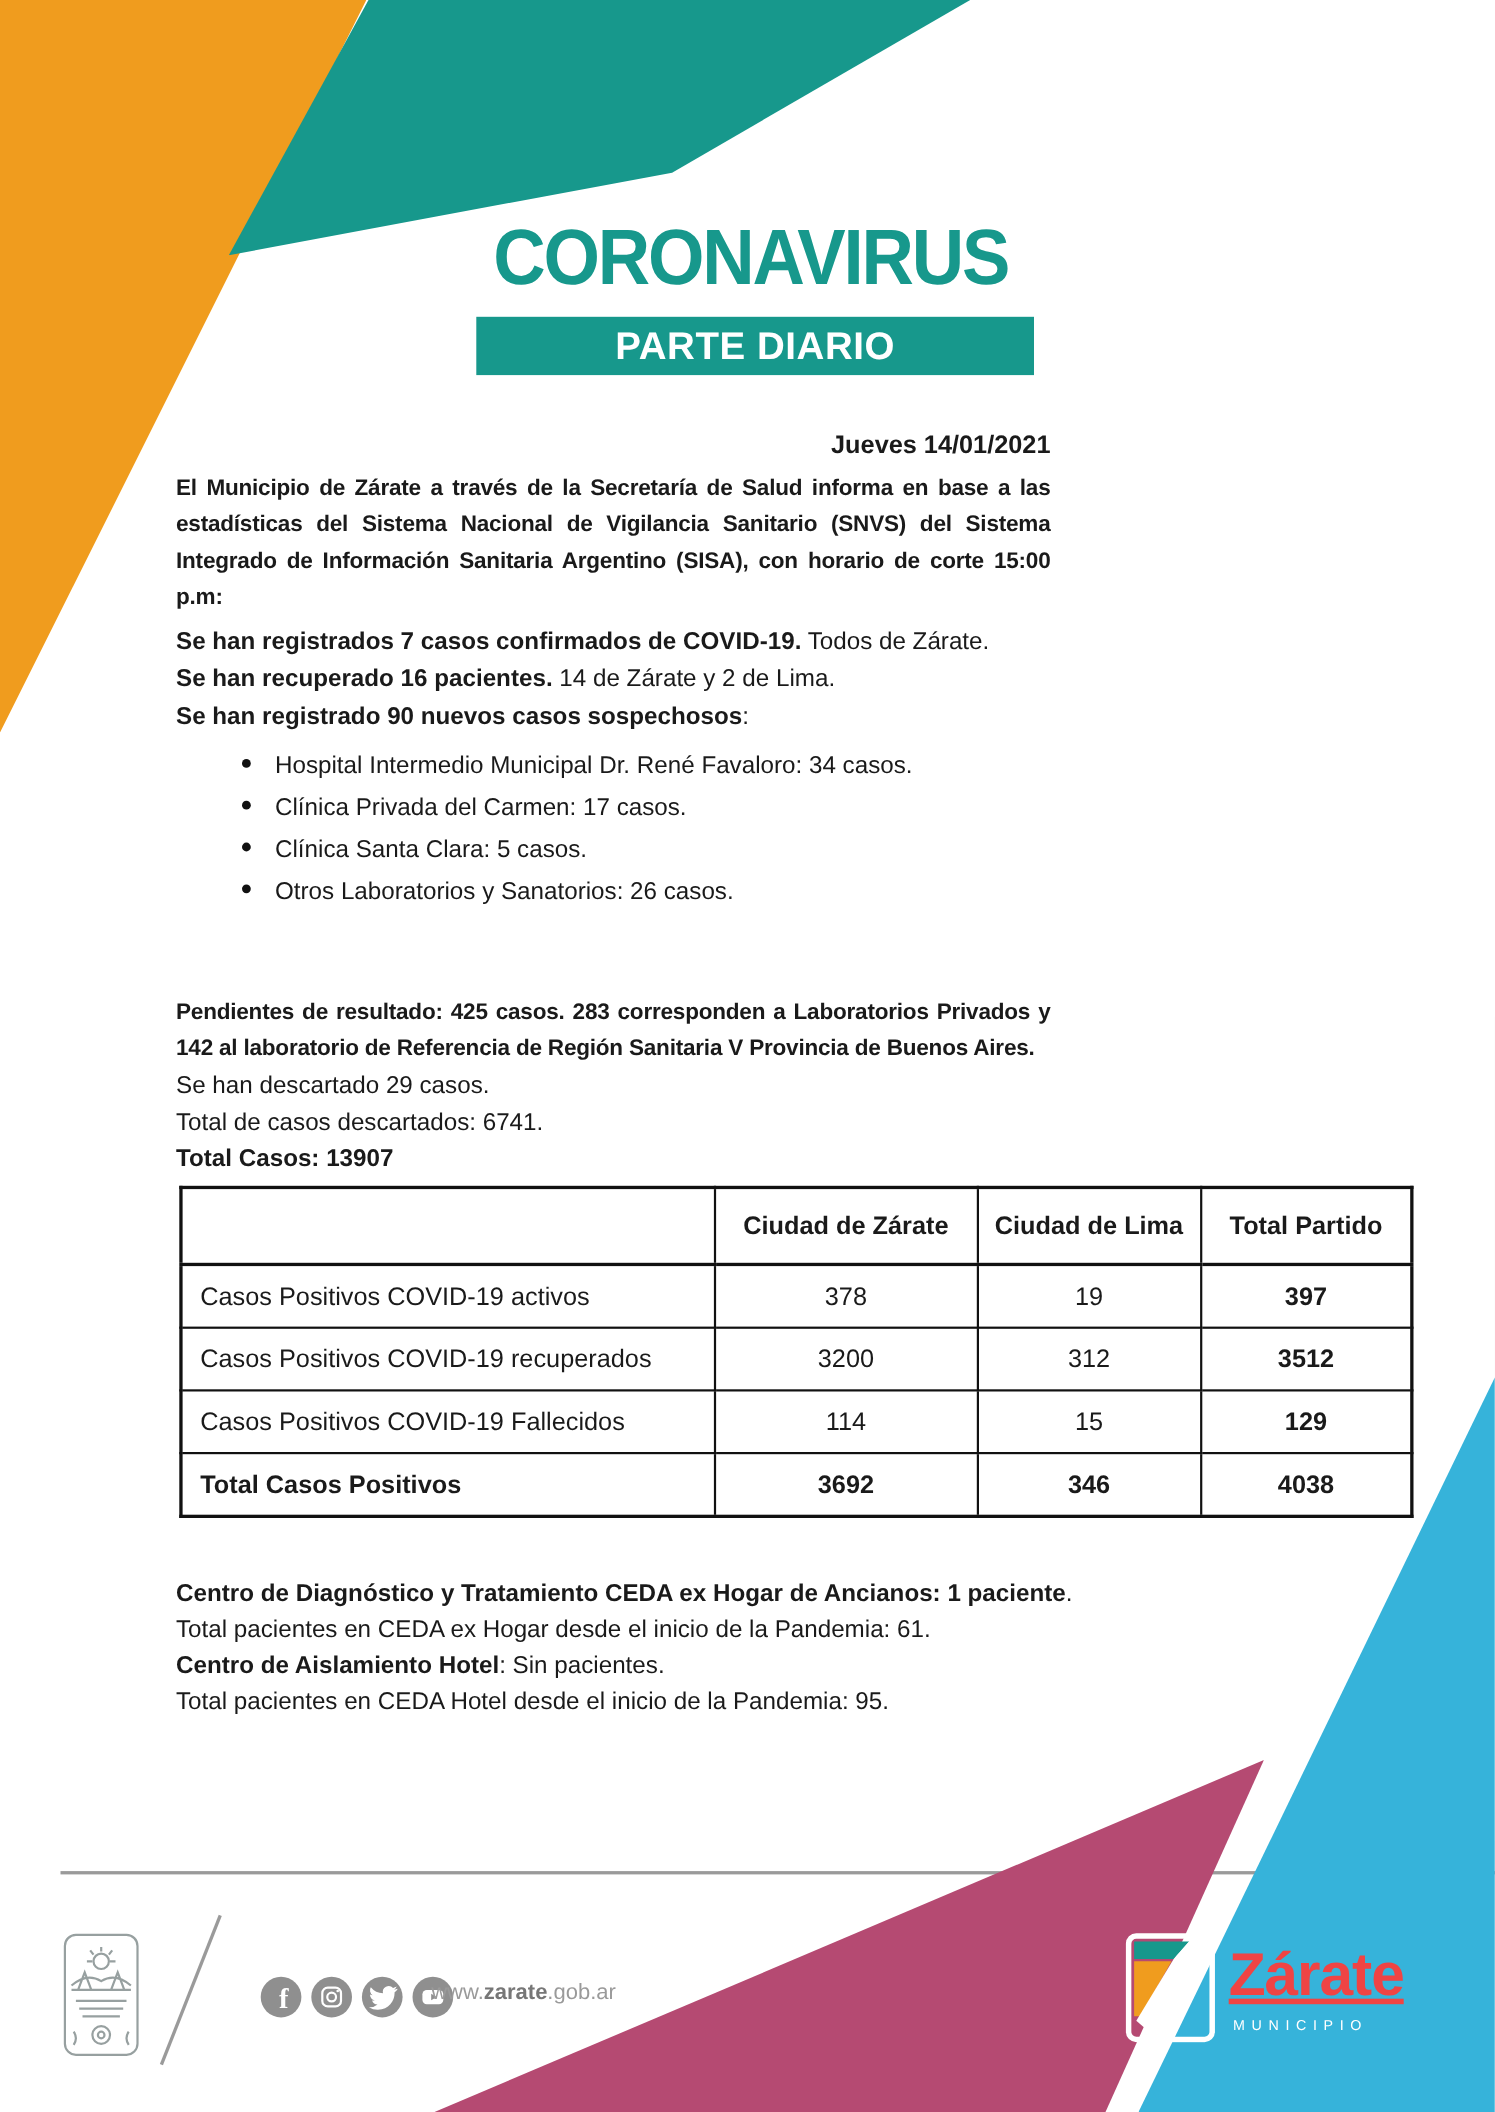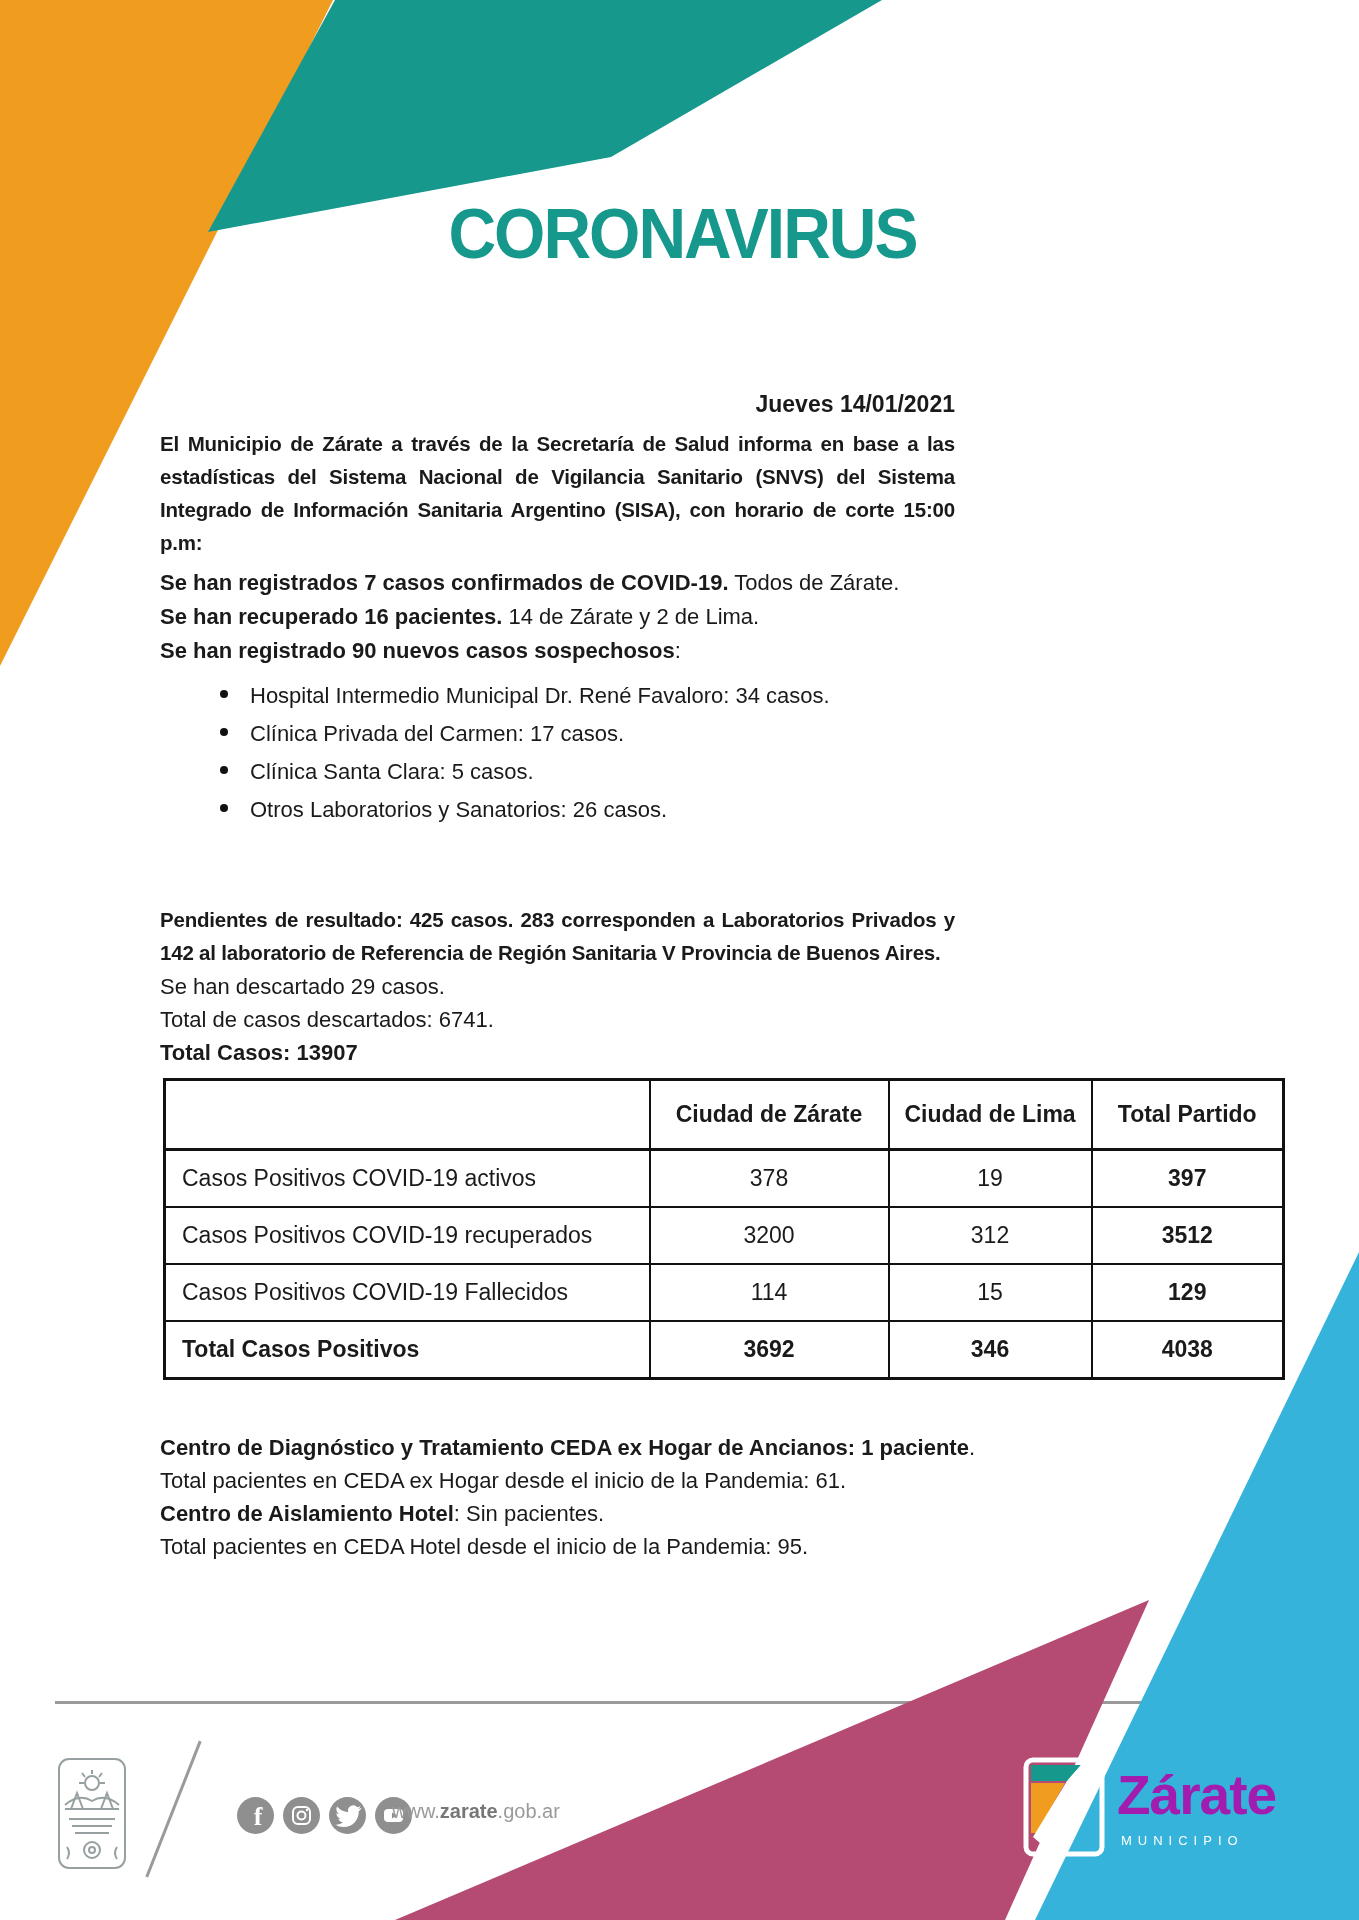--- a/index.html
+++ b/index.html
@@ -81,6 +81,9 @@
   <div id="tri-pink"></div>
 
   <div id="main-title">CORONAVIRUS</div>
+  <div id="banner">
+    <span class="t">PARTE DIARIO</span>
+  </div>
   <div id="date-line">Jueves 14/01/2021</div>
 
   <div id="intro" class="para">El Municipio de Zárate a través de la Secretaría de Salud informa en base a las estadísticas del Sistema Nacional de Vigilancia Sanitario (SNVS) del Sistema Integrado de Información Sanitaria Argentino (SISA), con horario de corte 15:00 p.m:</div>

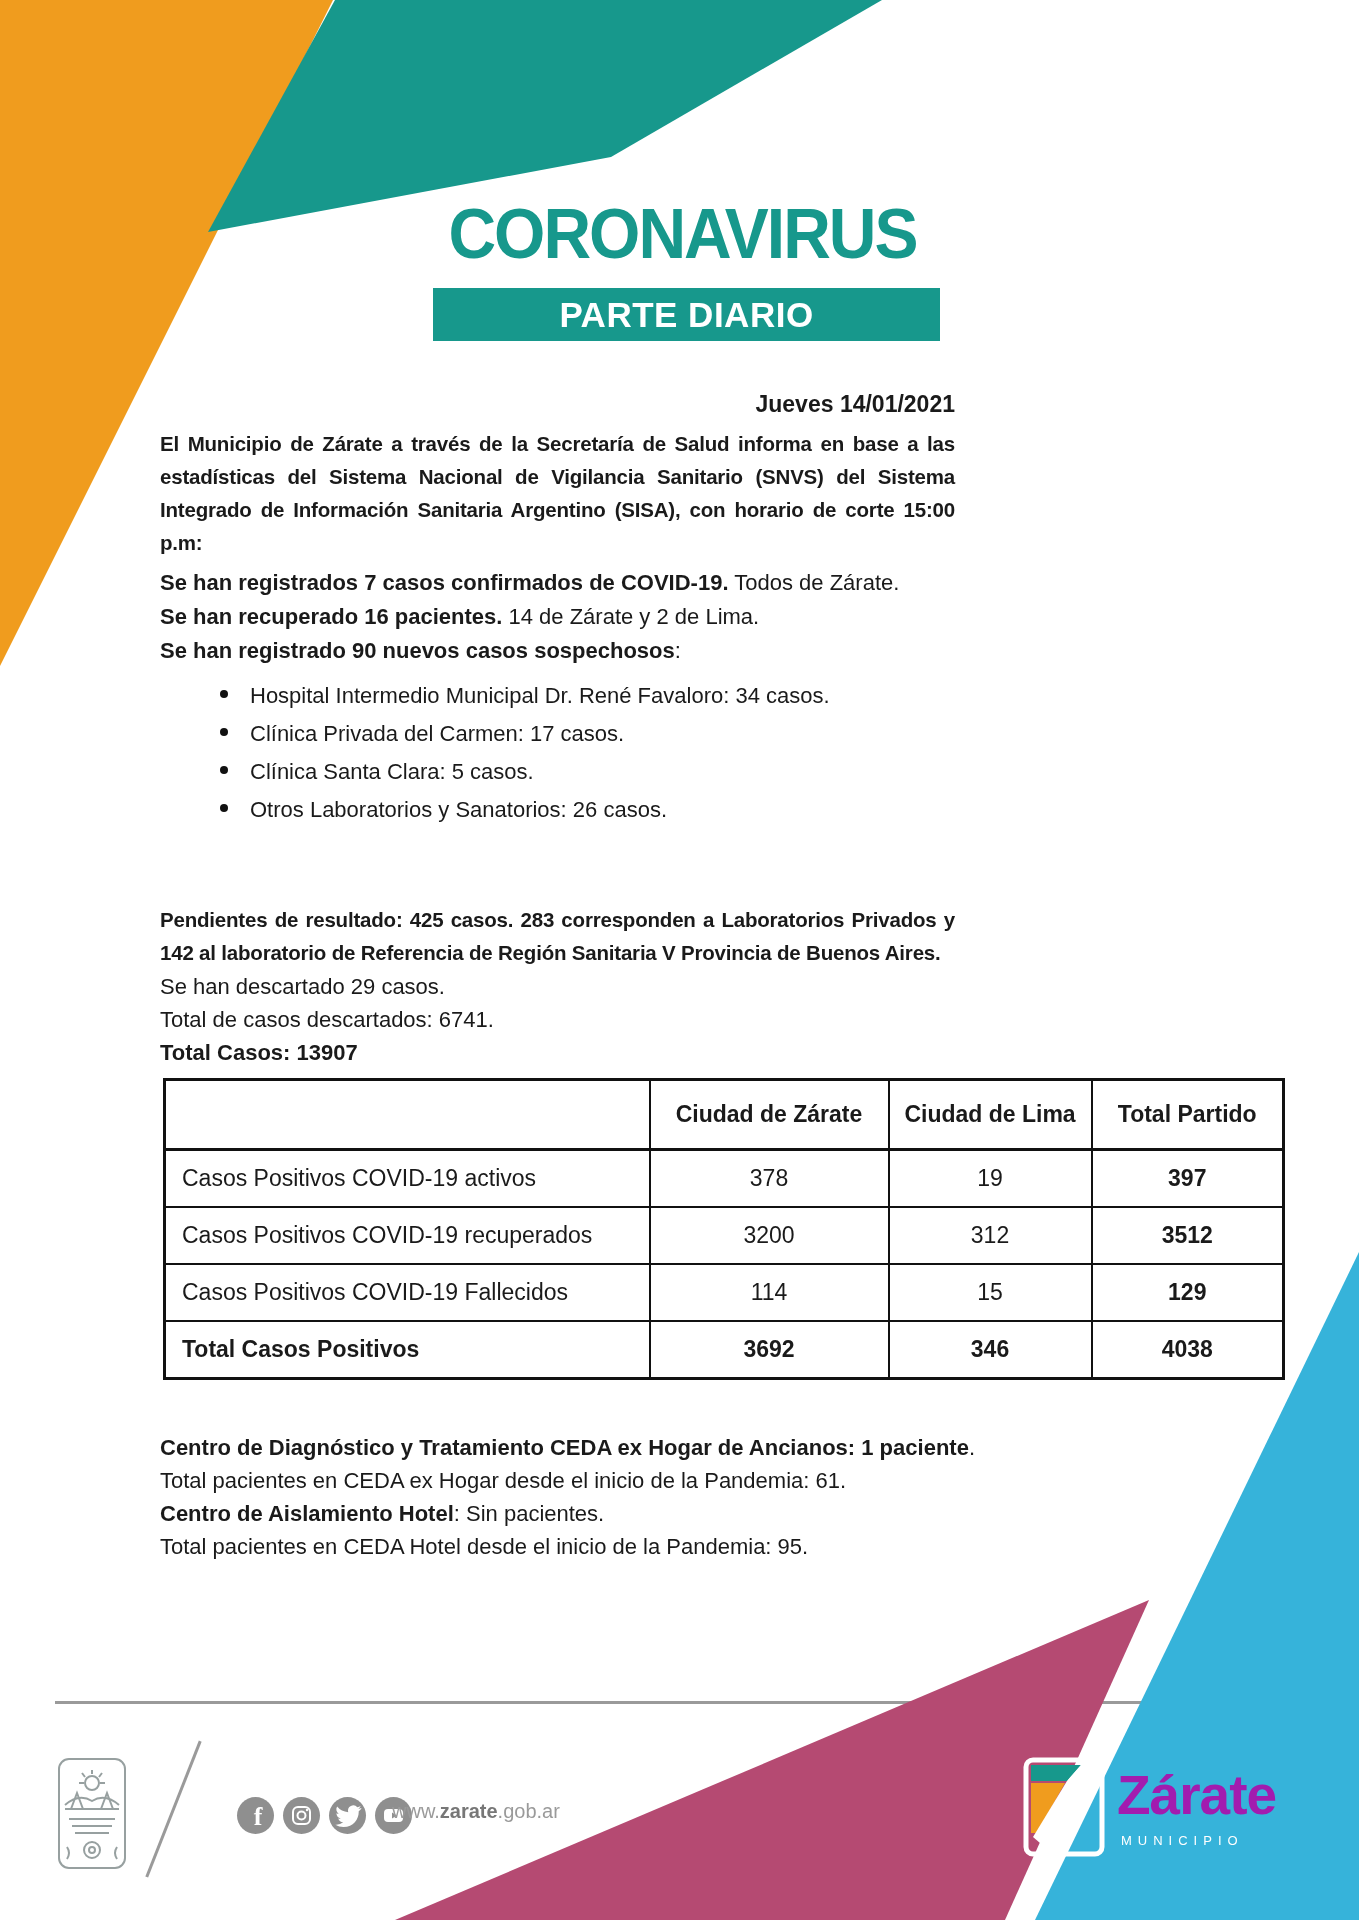--- a/index.html
+++ b/index.html
@@ -66,7 +66,7 @@
   
   #zlogo{position:absolute;left:1023px;top:1757px;width:82px;height:100px;z-index:3;}
   #zlogo-title{position:absolute;left:1117px;top:1763px;font-size:55px;font-weight:700;
-      color:#a21caf;z-index:3;letter-spacing:-1px;}
+      color:#ef4444;z-index:3;letter-spacing:-1px;text-decoration:underline;}
   #zlogo-sub{position:absolute;left:1121px;top:1833px;font-size:13px;font-weight:400;
       color:#fff;letter-spacing:6px;z-index:3;}
 </style>

